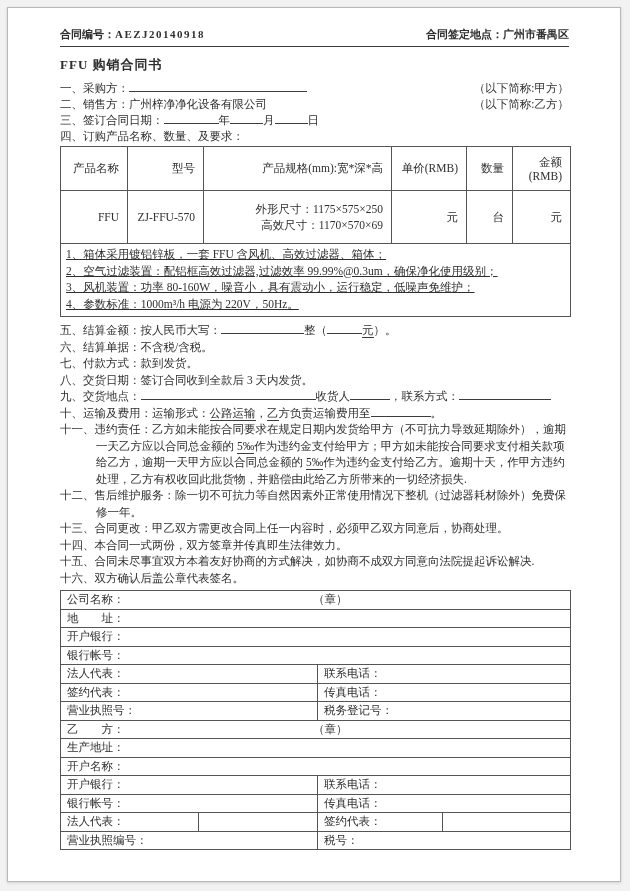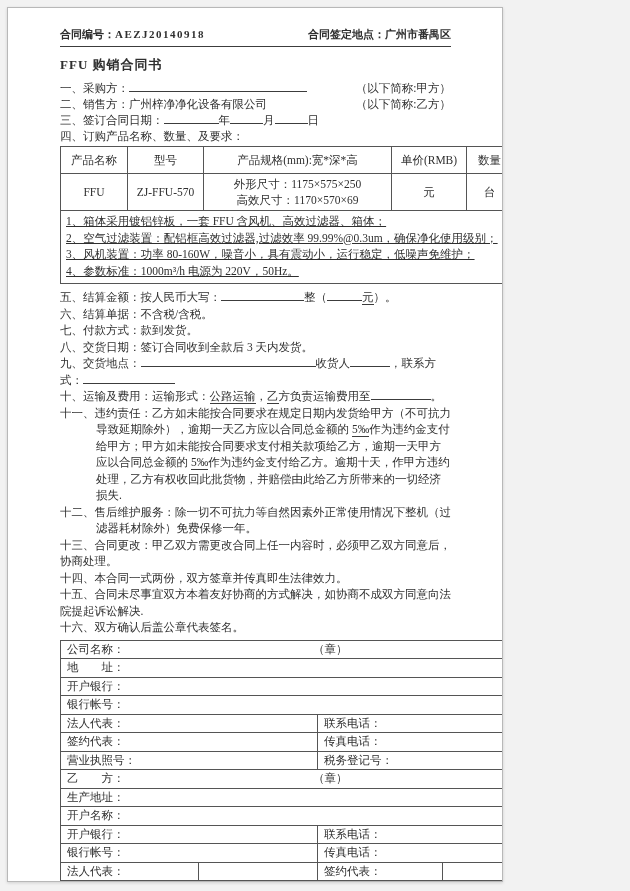--- a/index.html
+++ b/index.html
@@ -10,7 +10,7 @@
     color:#2f2f2f;
   }
   .page{
-    position:absolute;left:7px;top:7px;width:496px;height:875px;
+    position:absolute;left:7px;top:7px;width:614px;height:875px;
     background:#ffffff;border:1px solid #b8b8b8;box-sizing:border-box;
     box-shadow:0 1px 3px rgba(0,0,0,.14);overflow:hidden;
   }

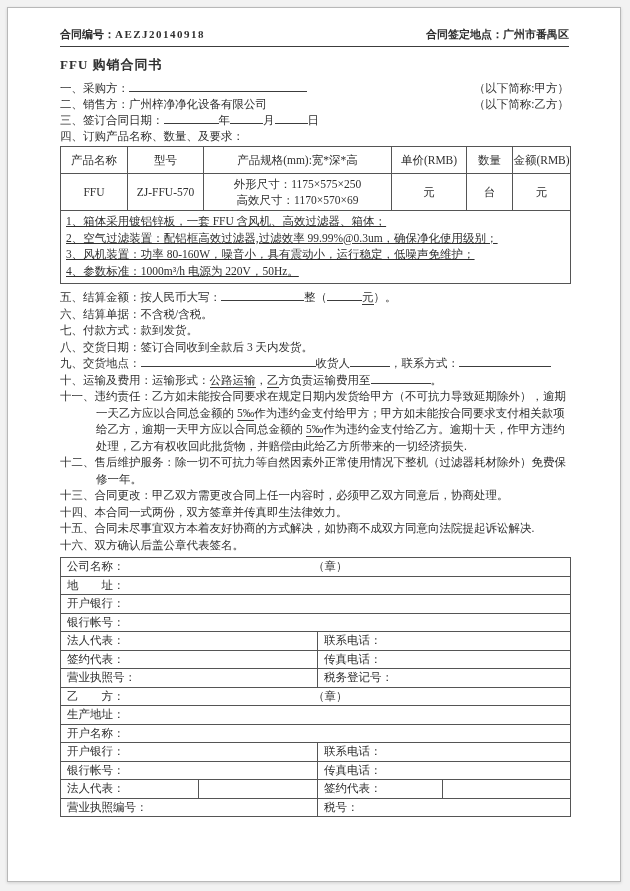--- a/index.html
+++ b/index.html
@@ -37,7 +37,7 @@
     table-layout:fixed;
   }
   table.product th,table.product td{
-    border:1px solid #555;font-weight:normal;text-align:center;padding:0;
+    border:1px solid #555;font-weight:normal;text-align:right;padding:8px;
   }
   table.product th{height:26px;}
   .prod-data td{height:36px;}

